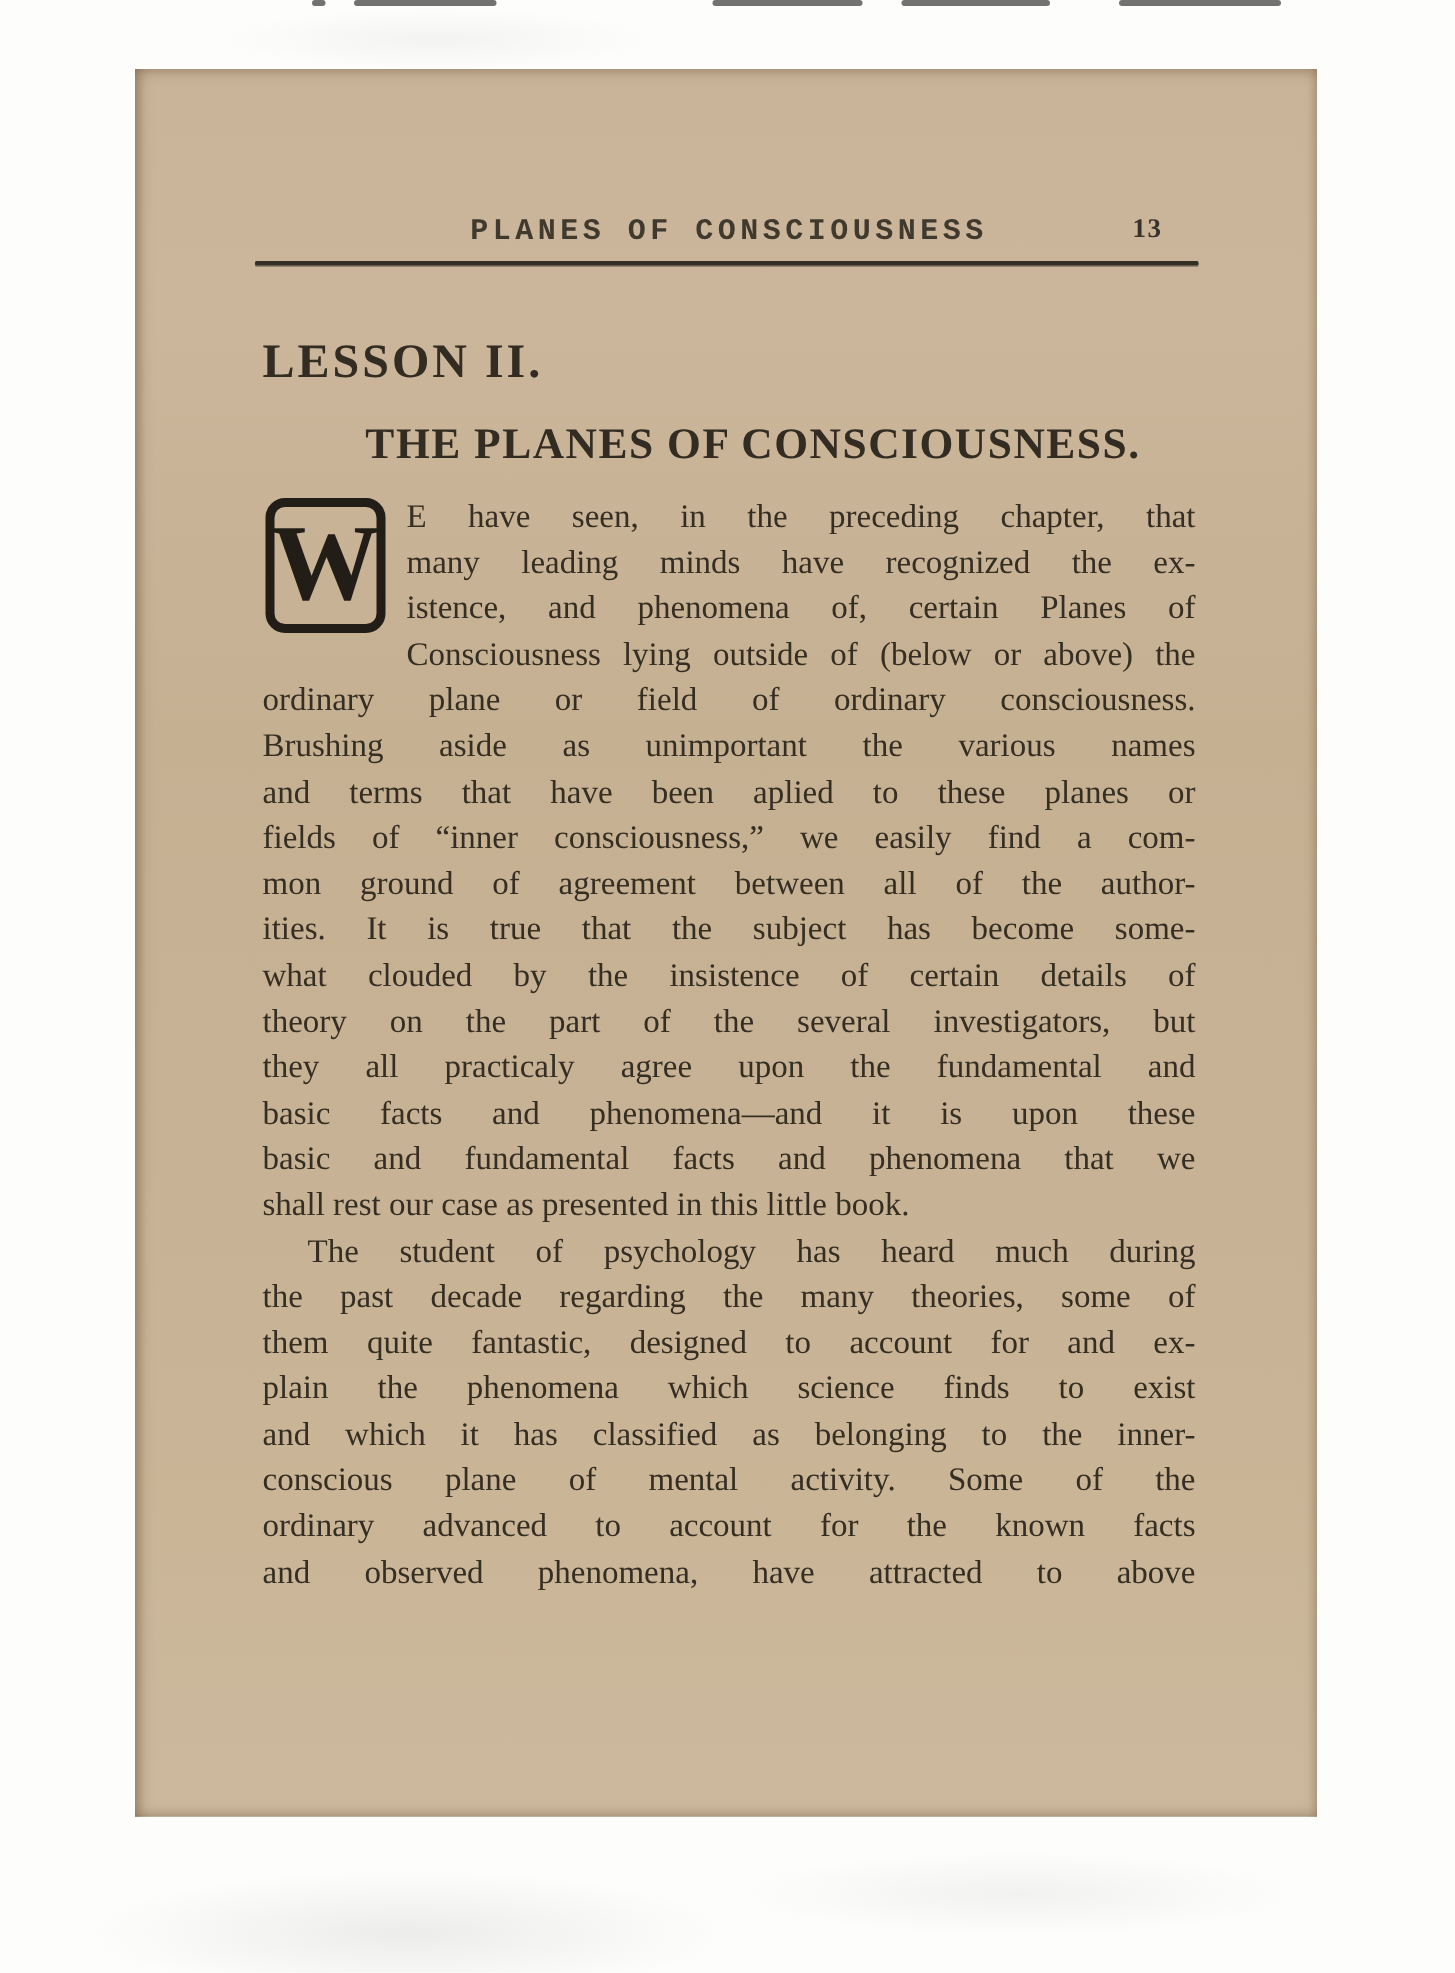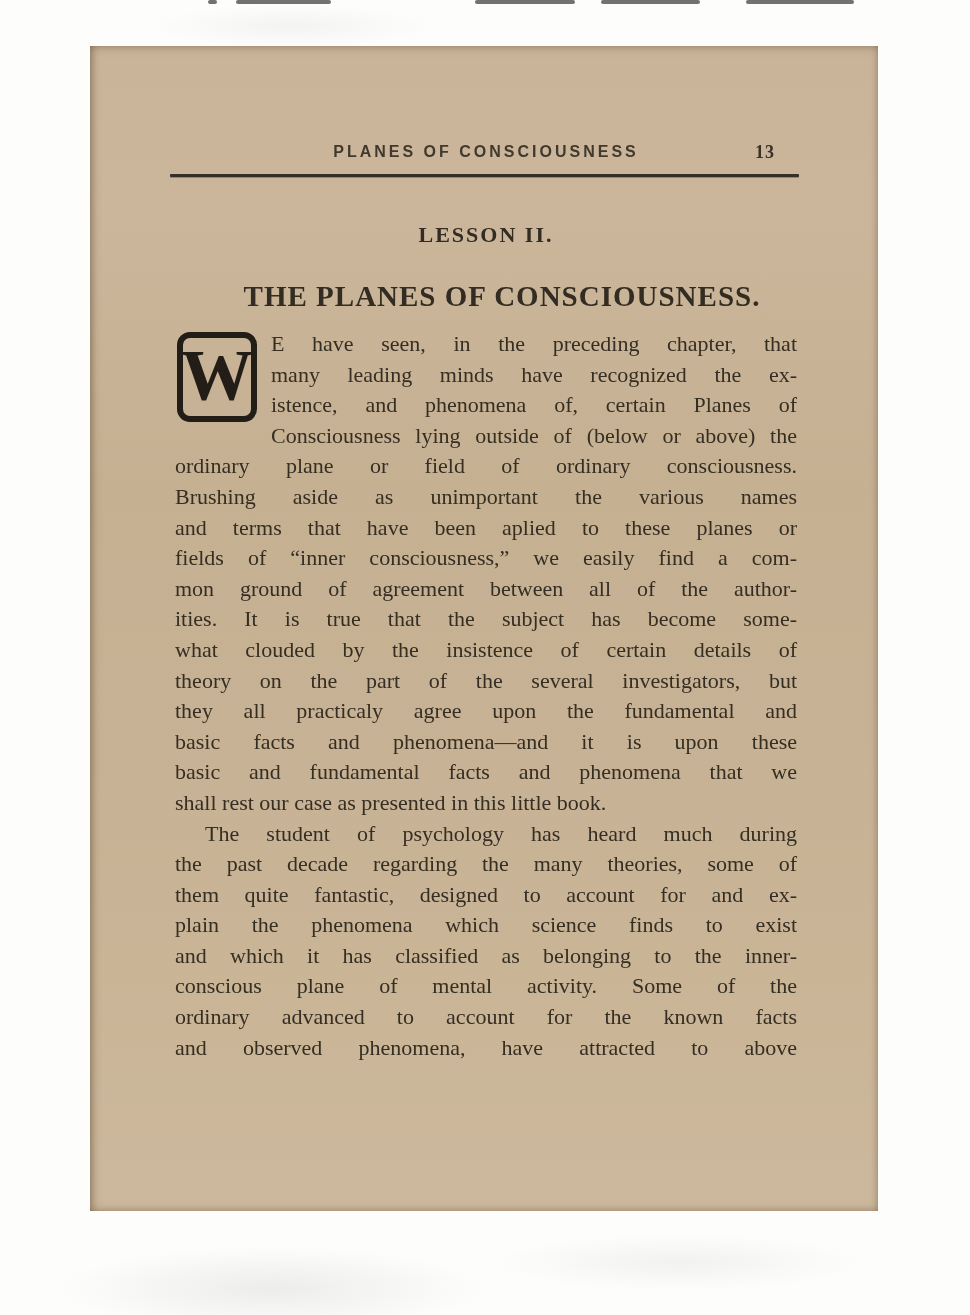--- a/index.html
+++ b/index.html
@@ -27,8 +27,8 @@
 
   .header{position:absolute;top:97px;left:85px;width:622px;text-align:center;}
   .running-title{
-    font-family:Liberation Sans, sans-serif;
-    font-weight:bold;font-size:16px;letter-spacing:3px;color:#40392d;
+    font-family:Liberation Mono, monospace;
+    font-weight:bold;font-size:20px;letter-spacing:3px;color:#40392d;
   }
   .page-number{
     position:absolute;right:22px;top:-1px;

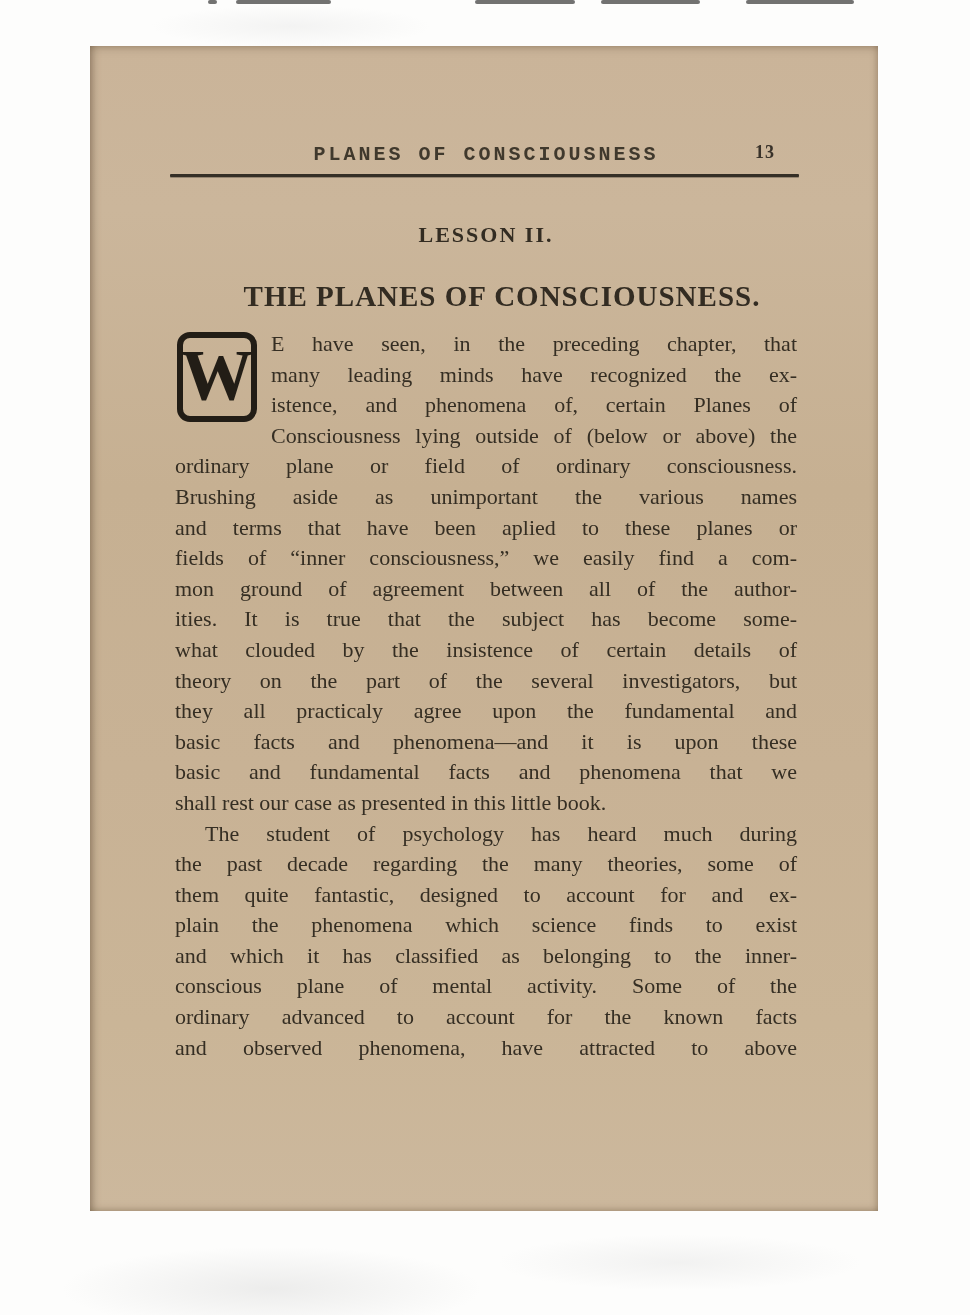--- a/index.html
+++ b/index.html
@@ -37,8 +37,8 @@
   .rule{position:absolute;top:128px;left:80px;width:629px;height:3px;background:#352f26;border-radius:1px;box-shadow:0 1px 0 rgba(53,47,38,.35);}
 
   .lesson-title{
-    position:absolute;top:176px;left:85px;width:622px;margin:0;text-align:center;
-    font-weight:bold;font-size:22px;letter-spacing:2px;color:#332c22;
+    position:absolute;top:176px;left:85px;width:622px;margin:0;text-align:left;
+    font-weight:bold;font-size:32px;letter-spacing:2px;color:#332c22;
   }
   .chapter-title{
     position:absolute;top:218px;left:85px;width:622px;margin:16px;text-align:center;

